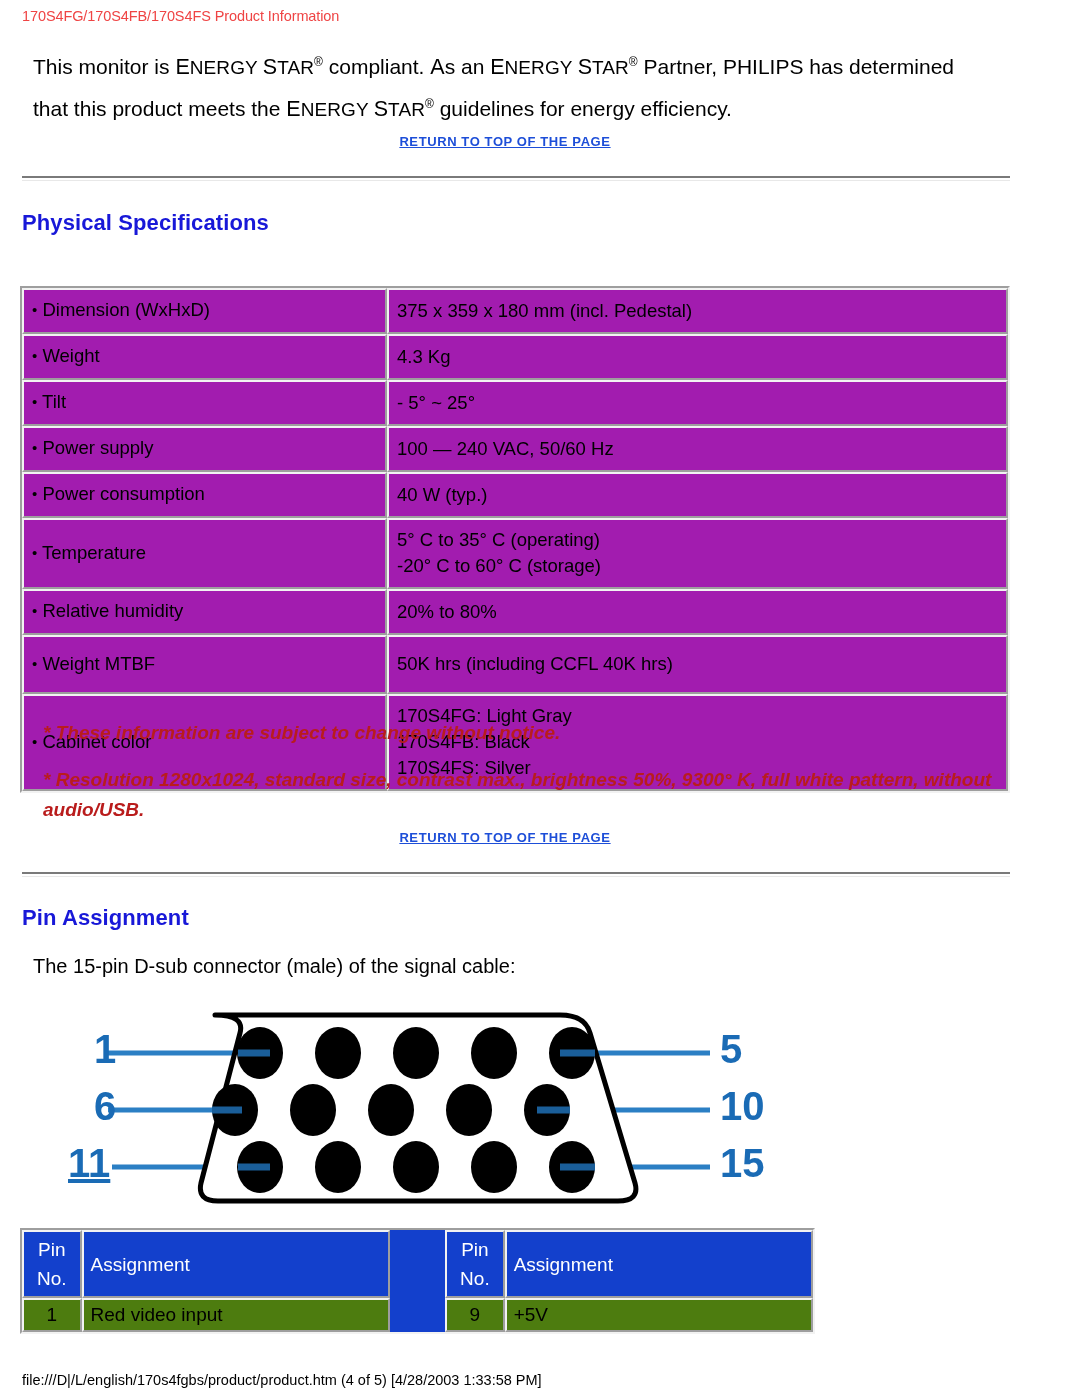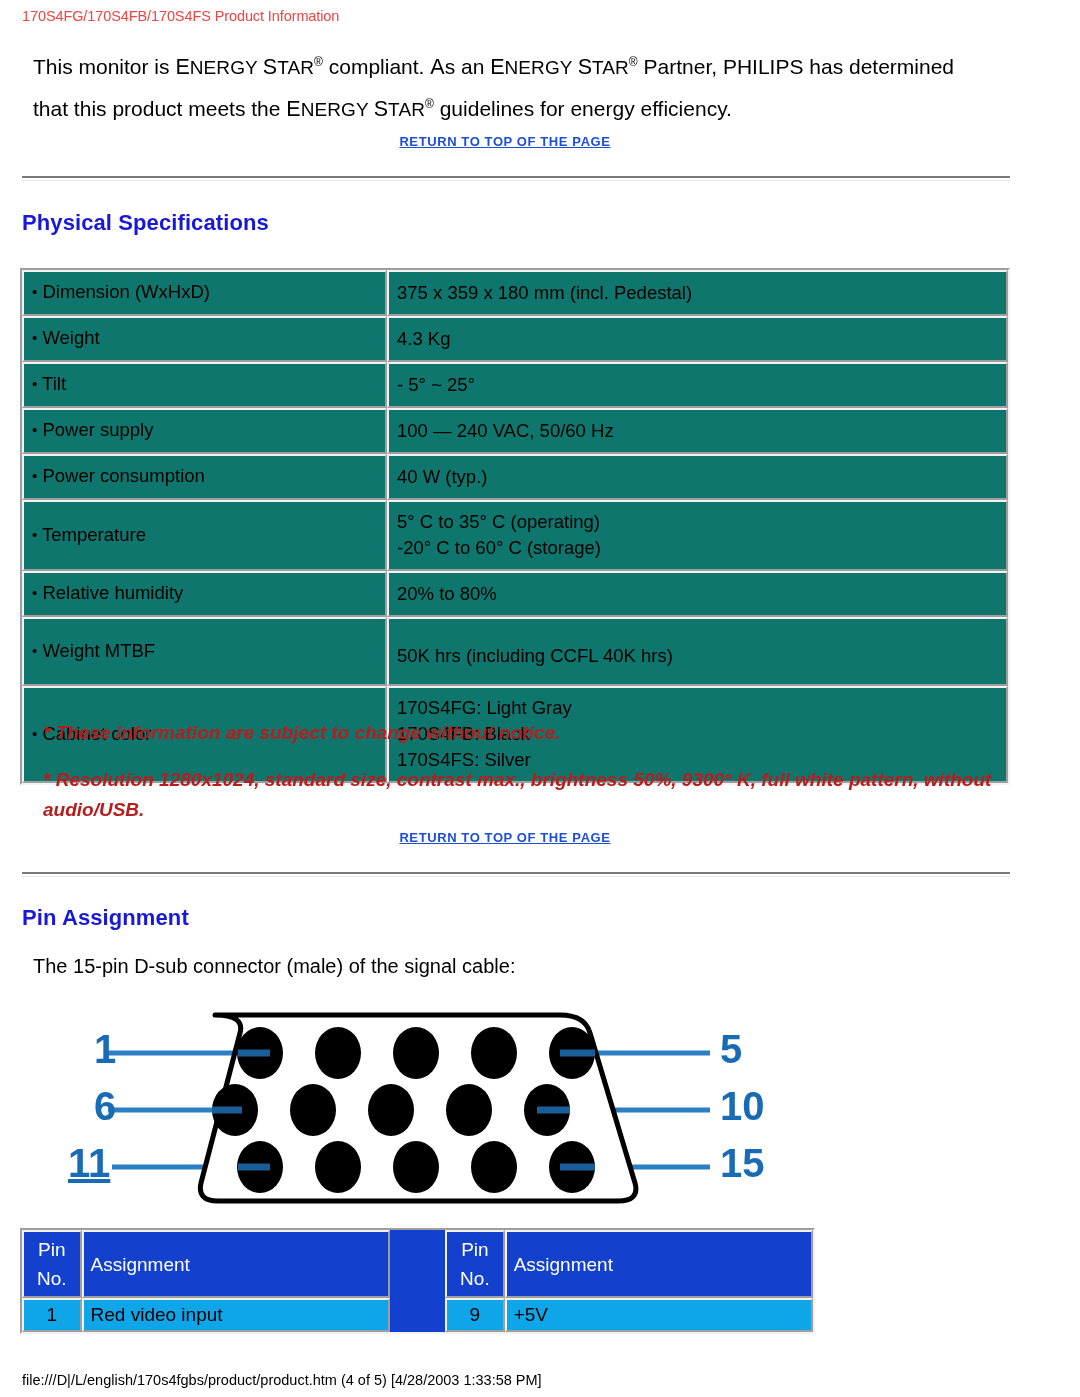--- a/index.html
+++ b/index.html
@@ -81,13 +81,13 @@
   table.spec {
     position: absolute;
     left: 20px;
-    top: 268px;
+    top: 286px;
     width: 990px;
     border-collapse: separate;
     border-spacing: 0;
     border: 2px solid;
     border-color: #9e9e9e #f2f2f2 #f2f2f2 #9e9e9e;
-    background: #0f766e;
+    background: #a21caf;
     font-size: 18.5px;
   }
   table.spec td {

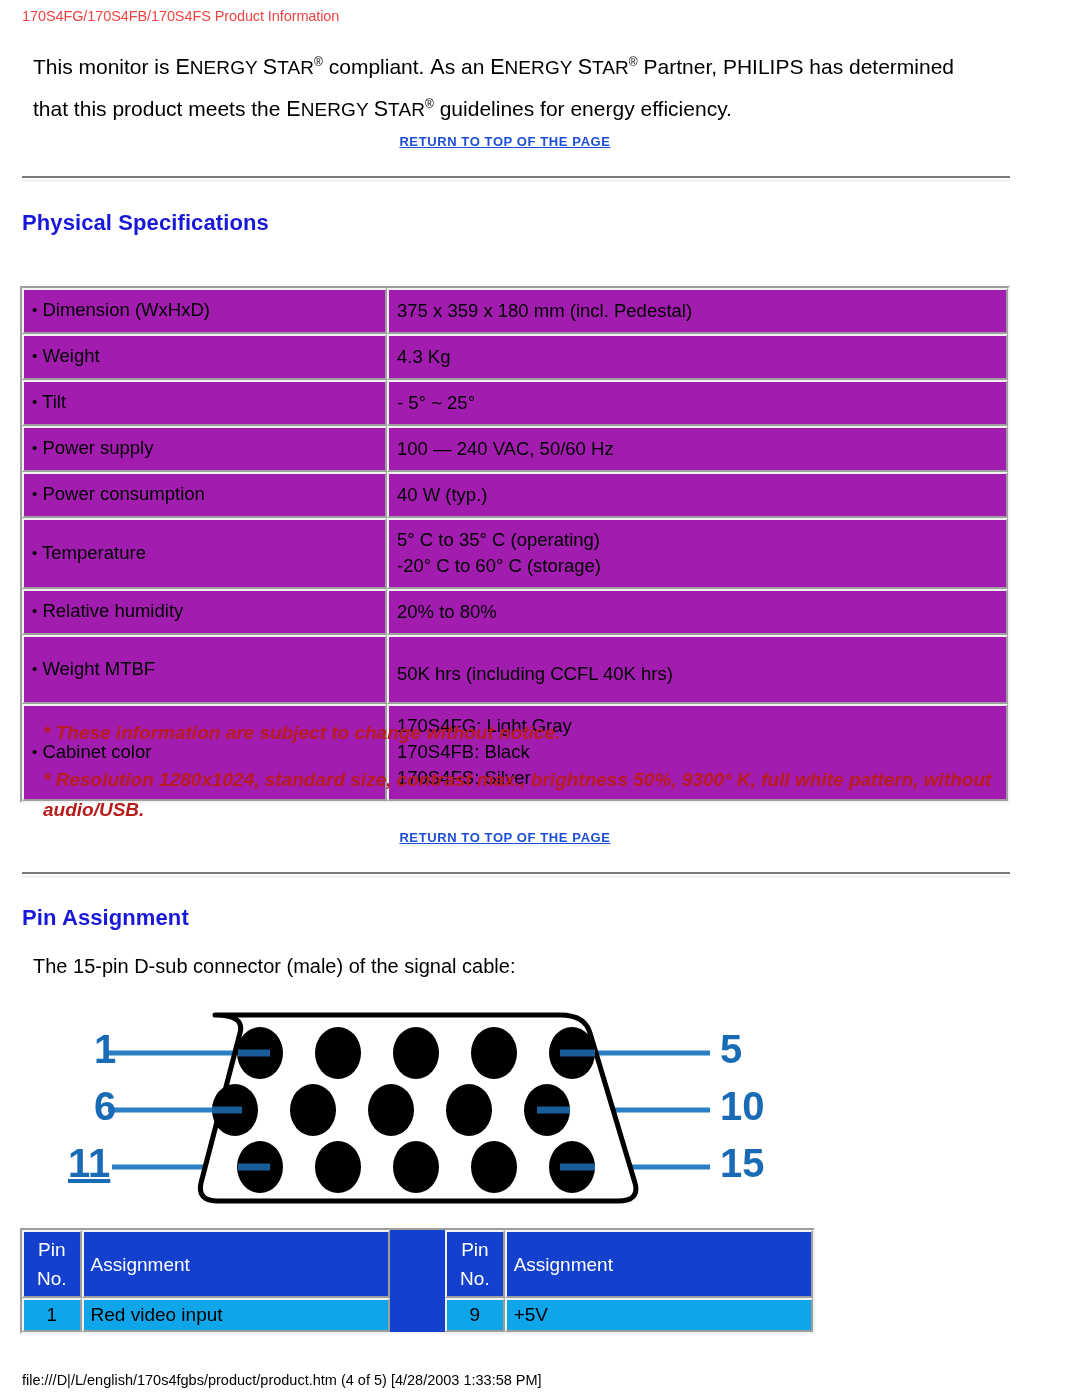--- a/index.html
+++ b/index.html
@@ -233,7 +233,7 @@
     <tr>
       <td class="label"><span class="bullet">•</span>
         <span>Weight MTBF</span></td>
-      <td class="value" style="padding-top:24px;padding-bottom:15px;">50K hrs (including CCFL 40K hrs)</td>
+      <td class="value" style="padding-top:14px;padding-bottom:15px;">50K hrs (including CCFL 40K hrs)</td>
     </tr>
     <tr>
       <td class="label"><span class="bullet">•</span>

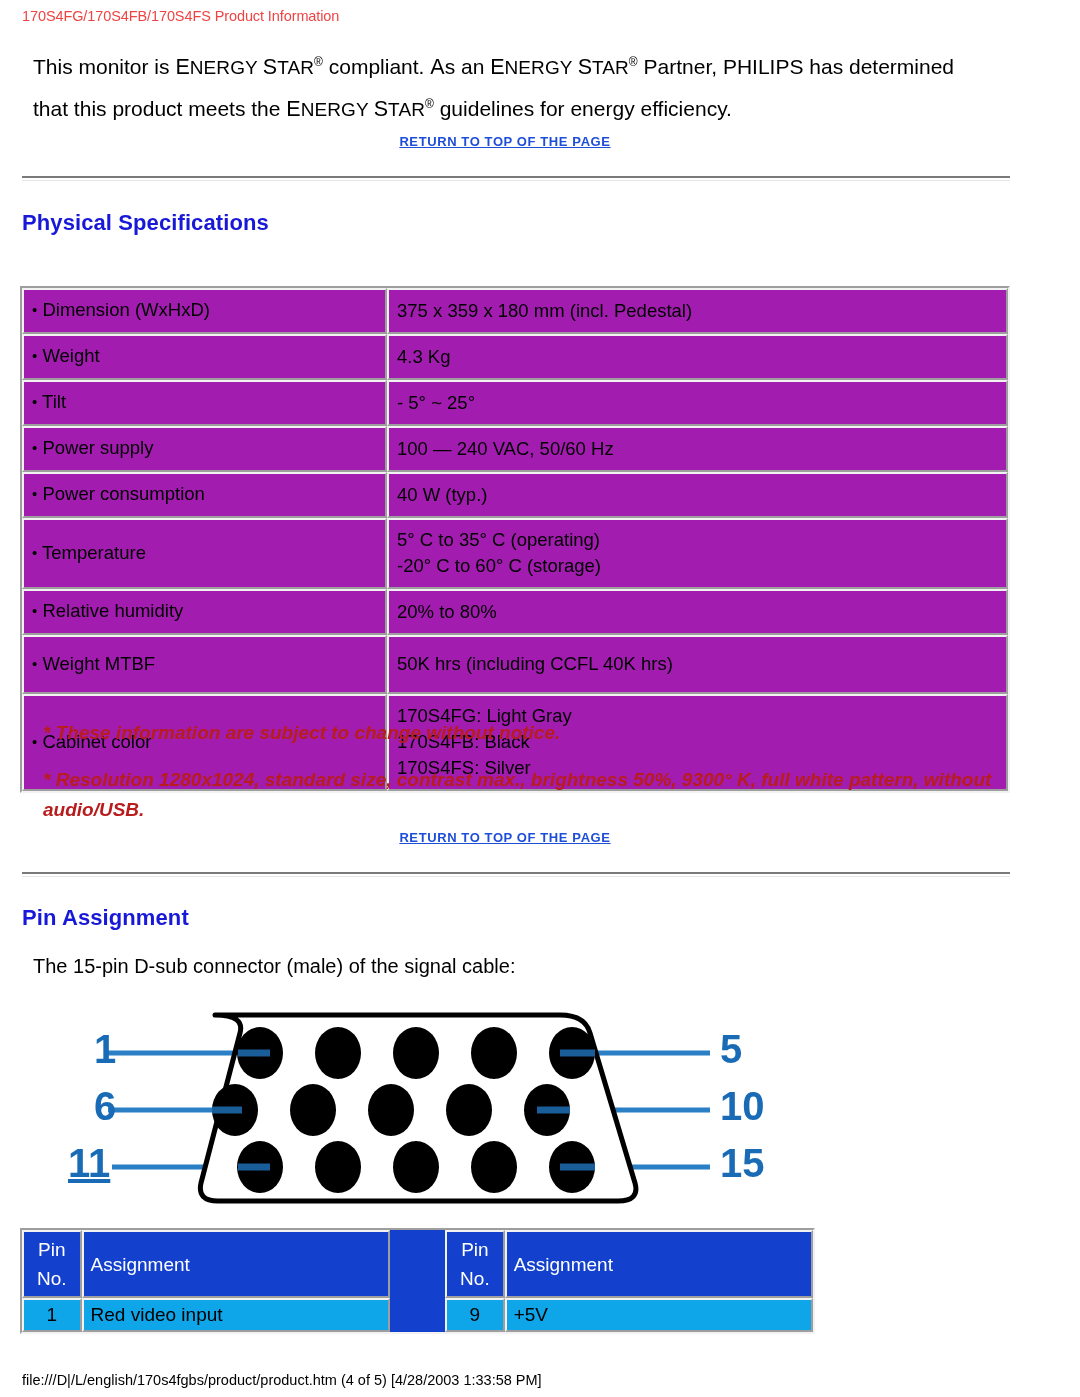--- a/index.html
+++ b/index.html
@@ -141,7 +141,7 @@
     border: 2px solid;
     border-color: #9e9e9e #f2f2f2 #f2f2f2 #9e9e9e;
     font-size: 19px;
-    background: #0ea5e9;
+    background: #4d7c0f;
   }
   .pintable td {
     border: 2px solid;

